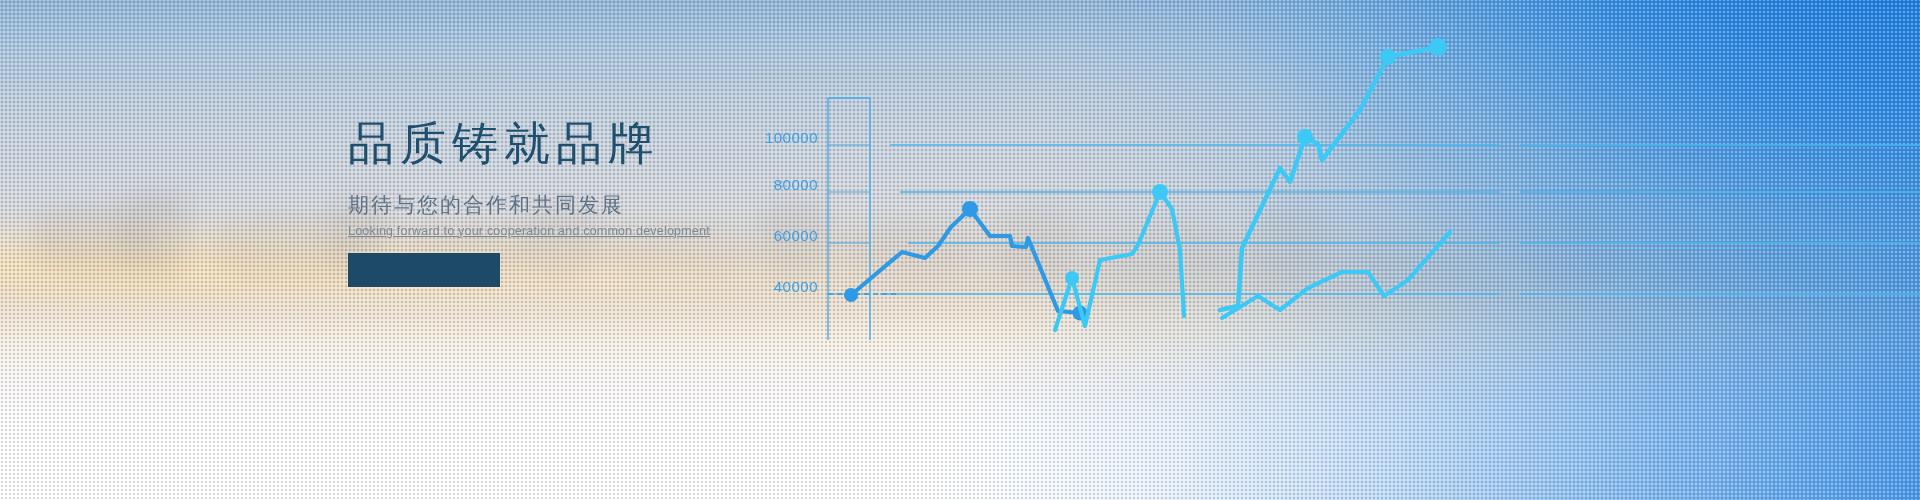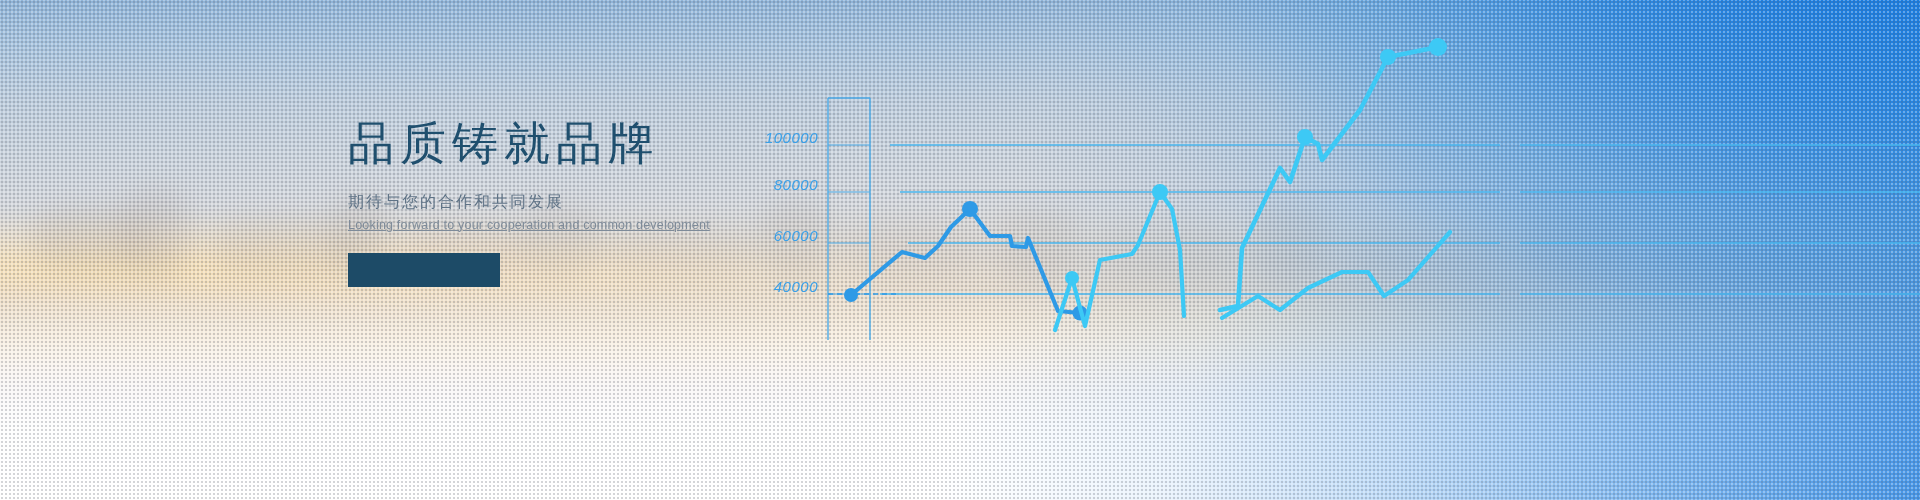--- a/index.html
+++ b/index.html
@@ -185,7 +185,6 @@
     top: 0;
     width: 1160px;
     height: 500px;
-    font-style: italic;
   }
   .chart svg { display: block; width: 100%; height: 100%; }
   .tick-label {

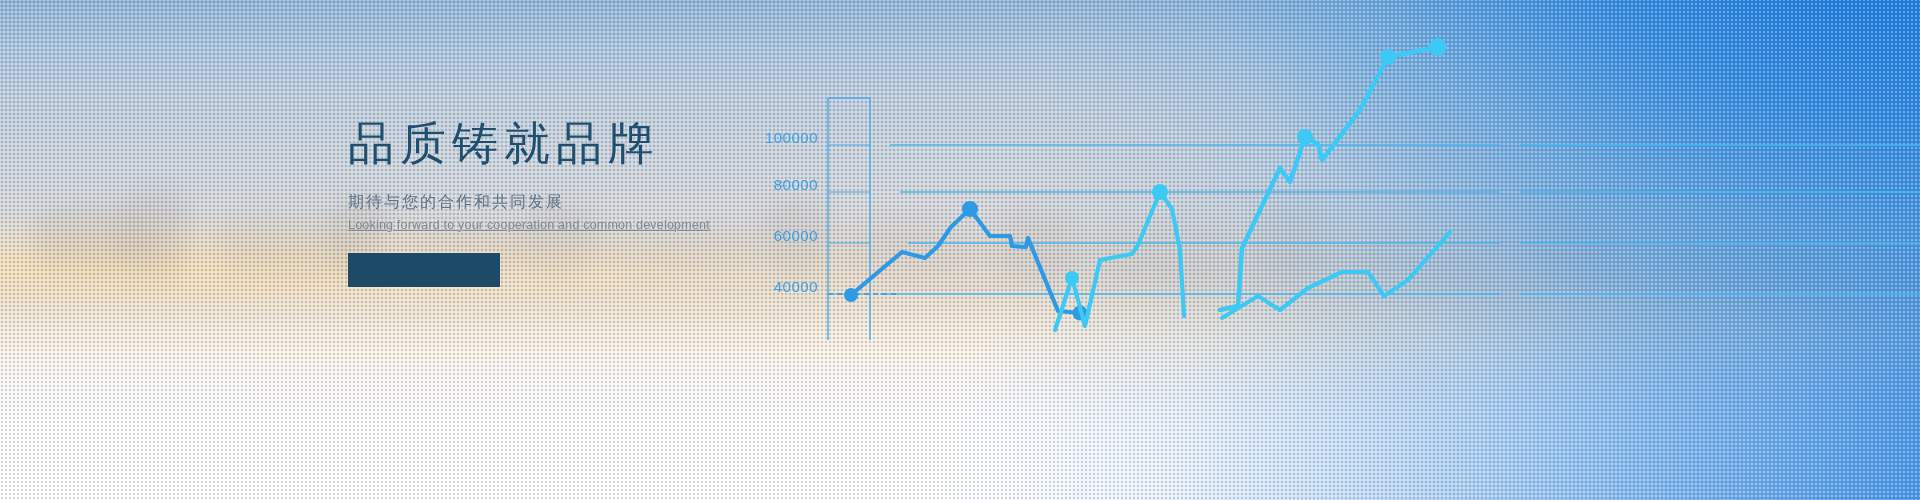--- a/index.html
+++ b/index.html
@@ -138,7 +138,7 @@
     white-space: nowrap;
   }
   .subhead {
-    font-size: 16px;
+    font-size: 21px;
     line-height: 1.2;
     letter-spacing: 2px;
     color: #5f7386;

